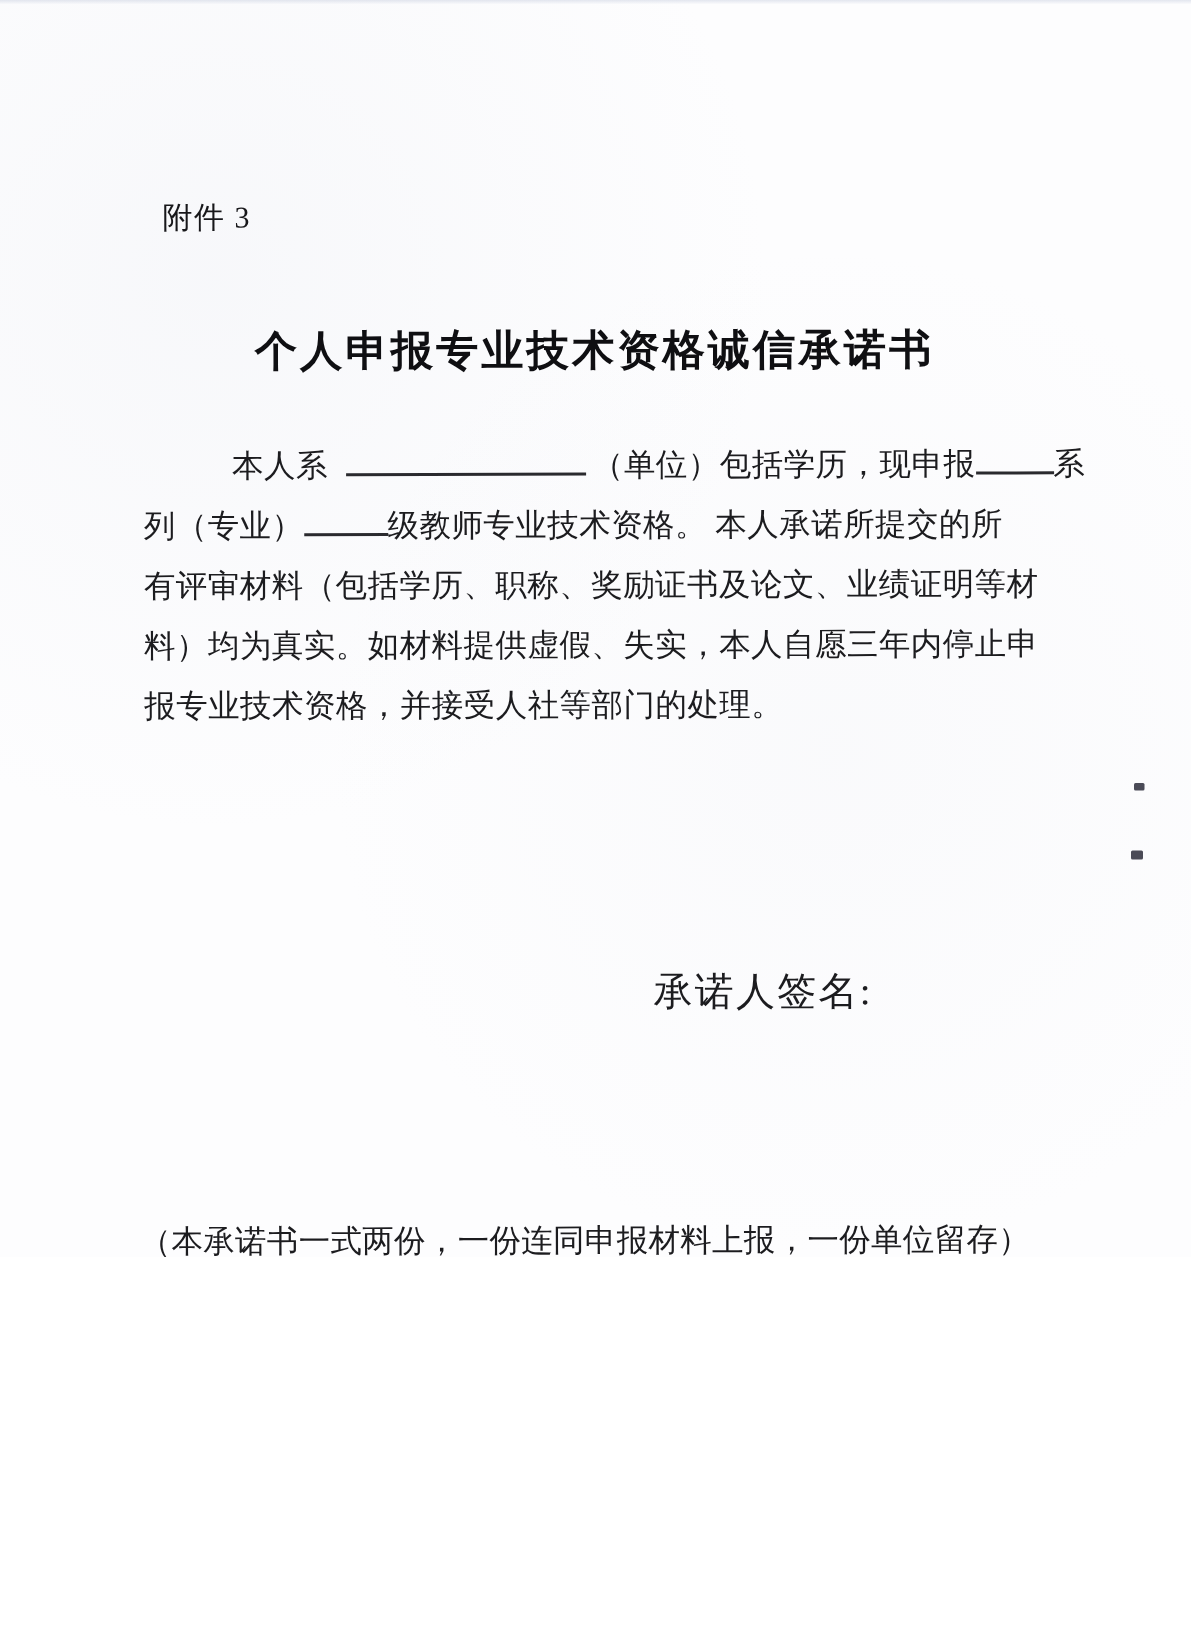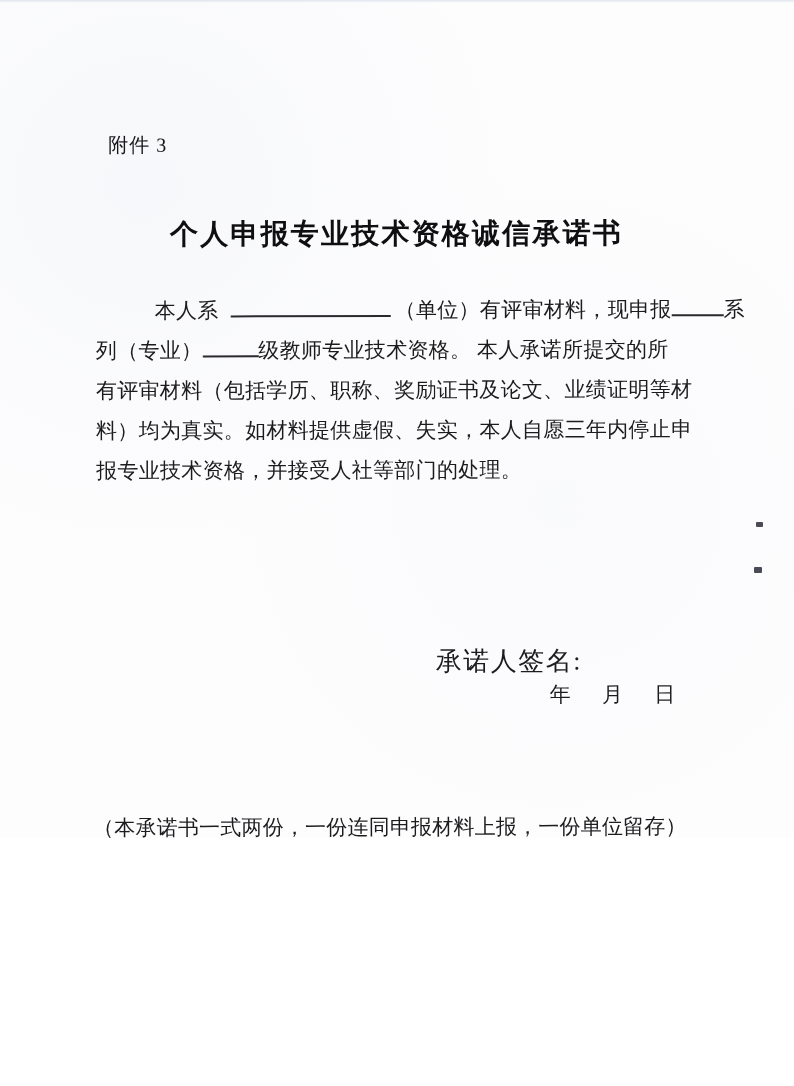--- a/index.html
+++ b/index.html
@@ -119,7 +119,7 @@
 
     <div class="para">
       <div class="line indent">
-        <span>本人系</span><span class="blank blank-unit"></span><span>（单位）有评审材料，现申报</span><span class="blank blank-series"></span><span>系</span>
+        <span>本人系</span><span class="blank blank-unit"></span><span>（单位）包括学历，现申报</span><span class="blank blank-series"></span><span>系</span>
       </div>
       <div class="line">
         <span>列（专业）</span><span class="blank blank-grade"></span><span>级教师专业技术资格。 本人承诺所提交的所</span>

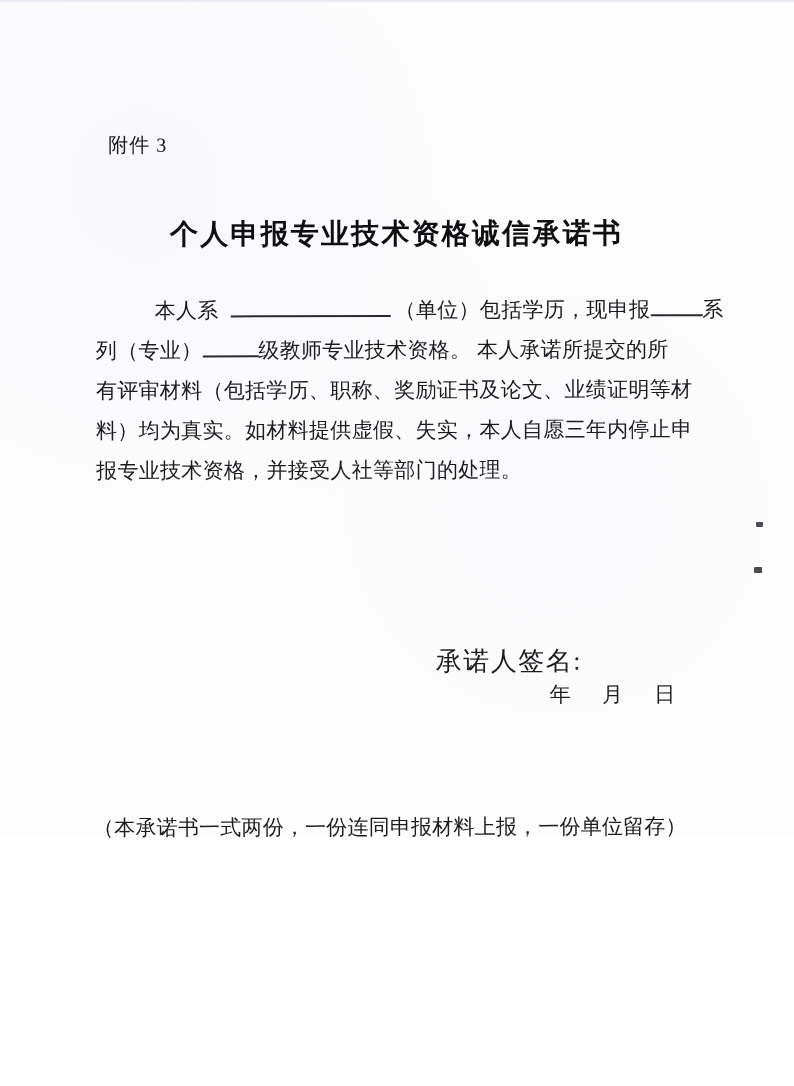--- a/index.html
+++ b/index.html
@@ -137,11 +137,6 @@
 
     <div class="sig-label">承诺人签名:</div>
 
-    <div class="date-line">
-      <span>年</span>
-      <span class="sep">月</span>
-      <span class="sep">日</span>
-    </div>
 
     <div class="footer-note">（本承诺书一式两份，一份连同申报材料上报，一份单位留存）</div>
 

